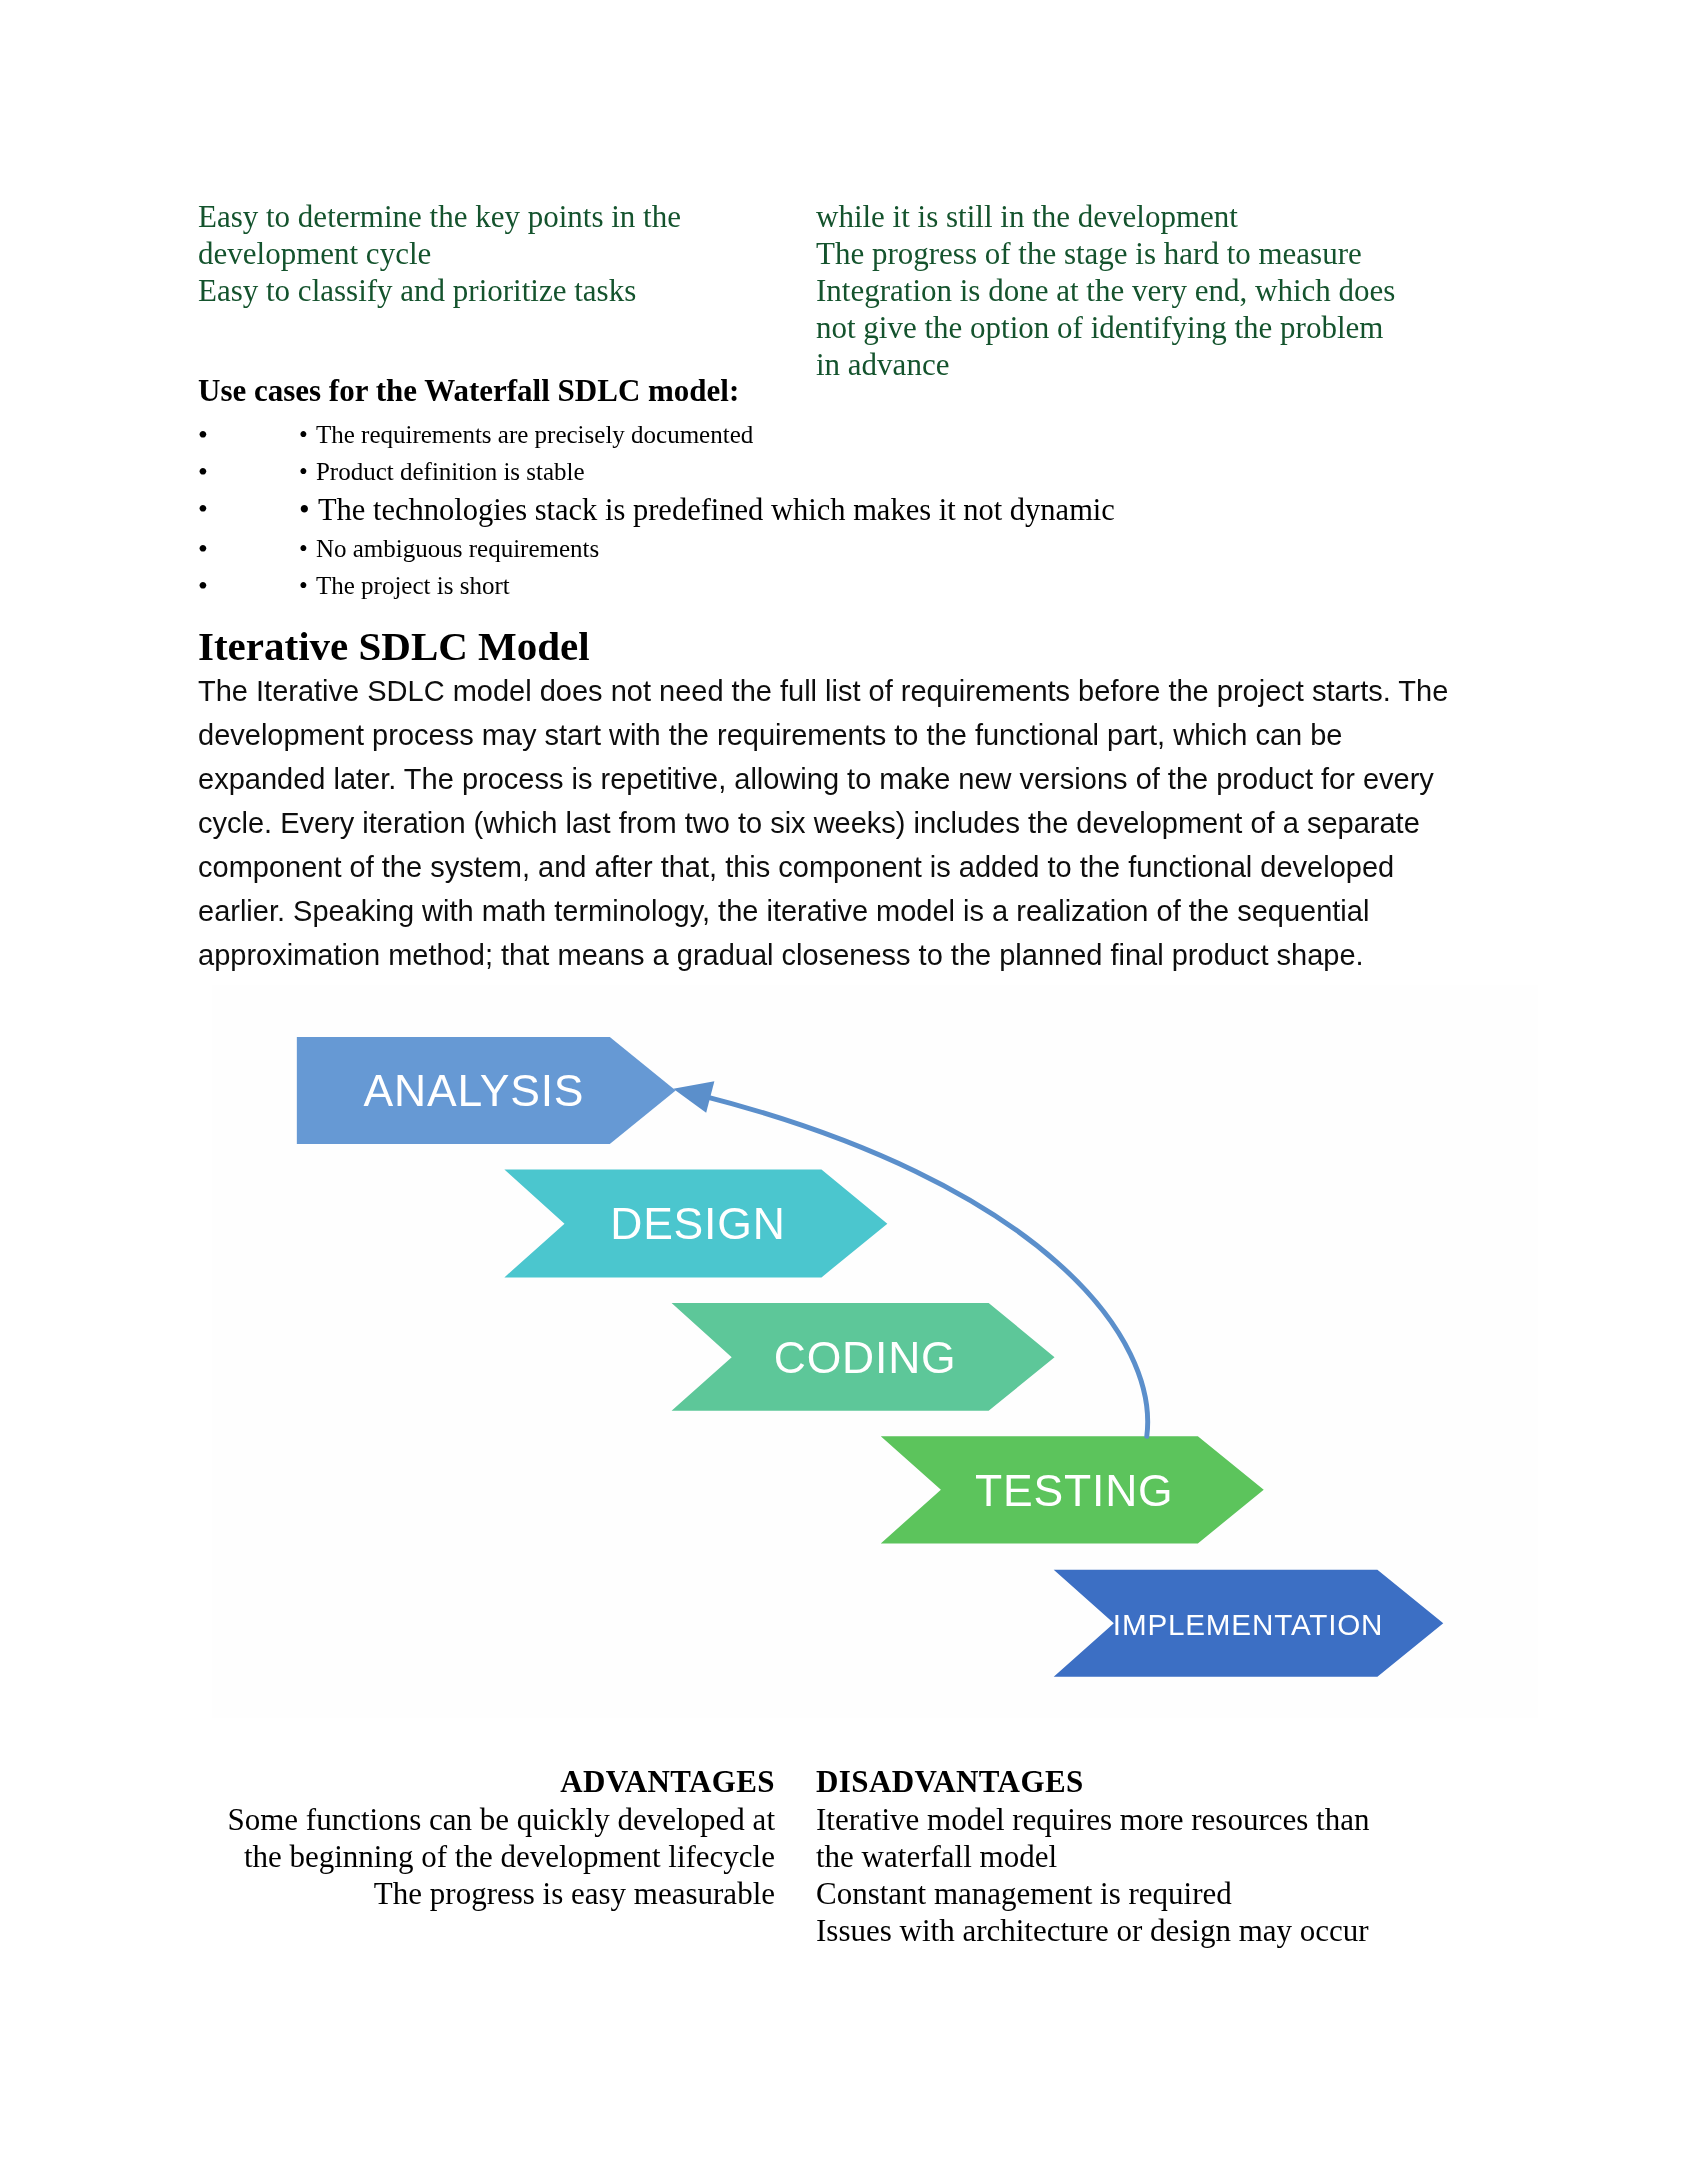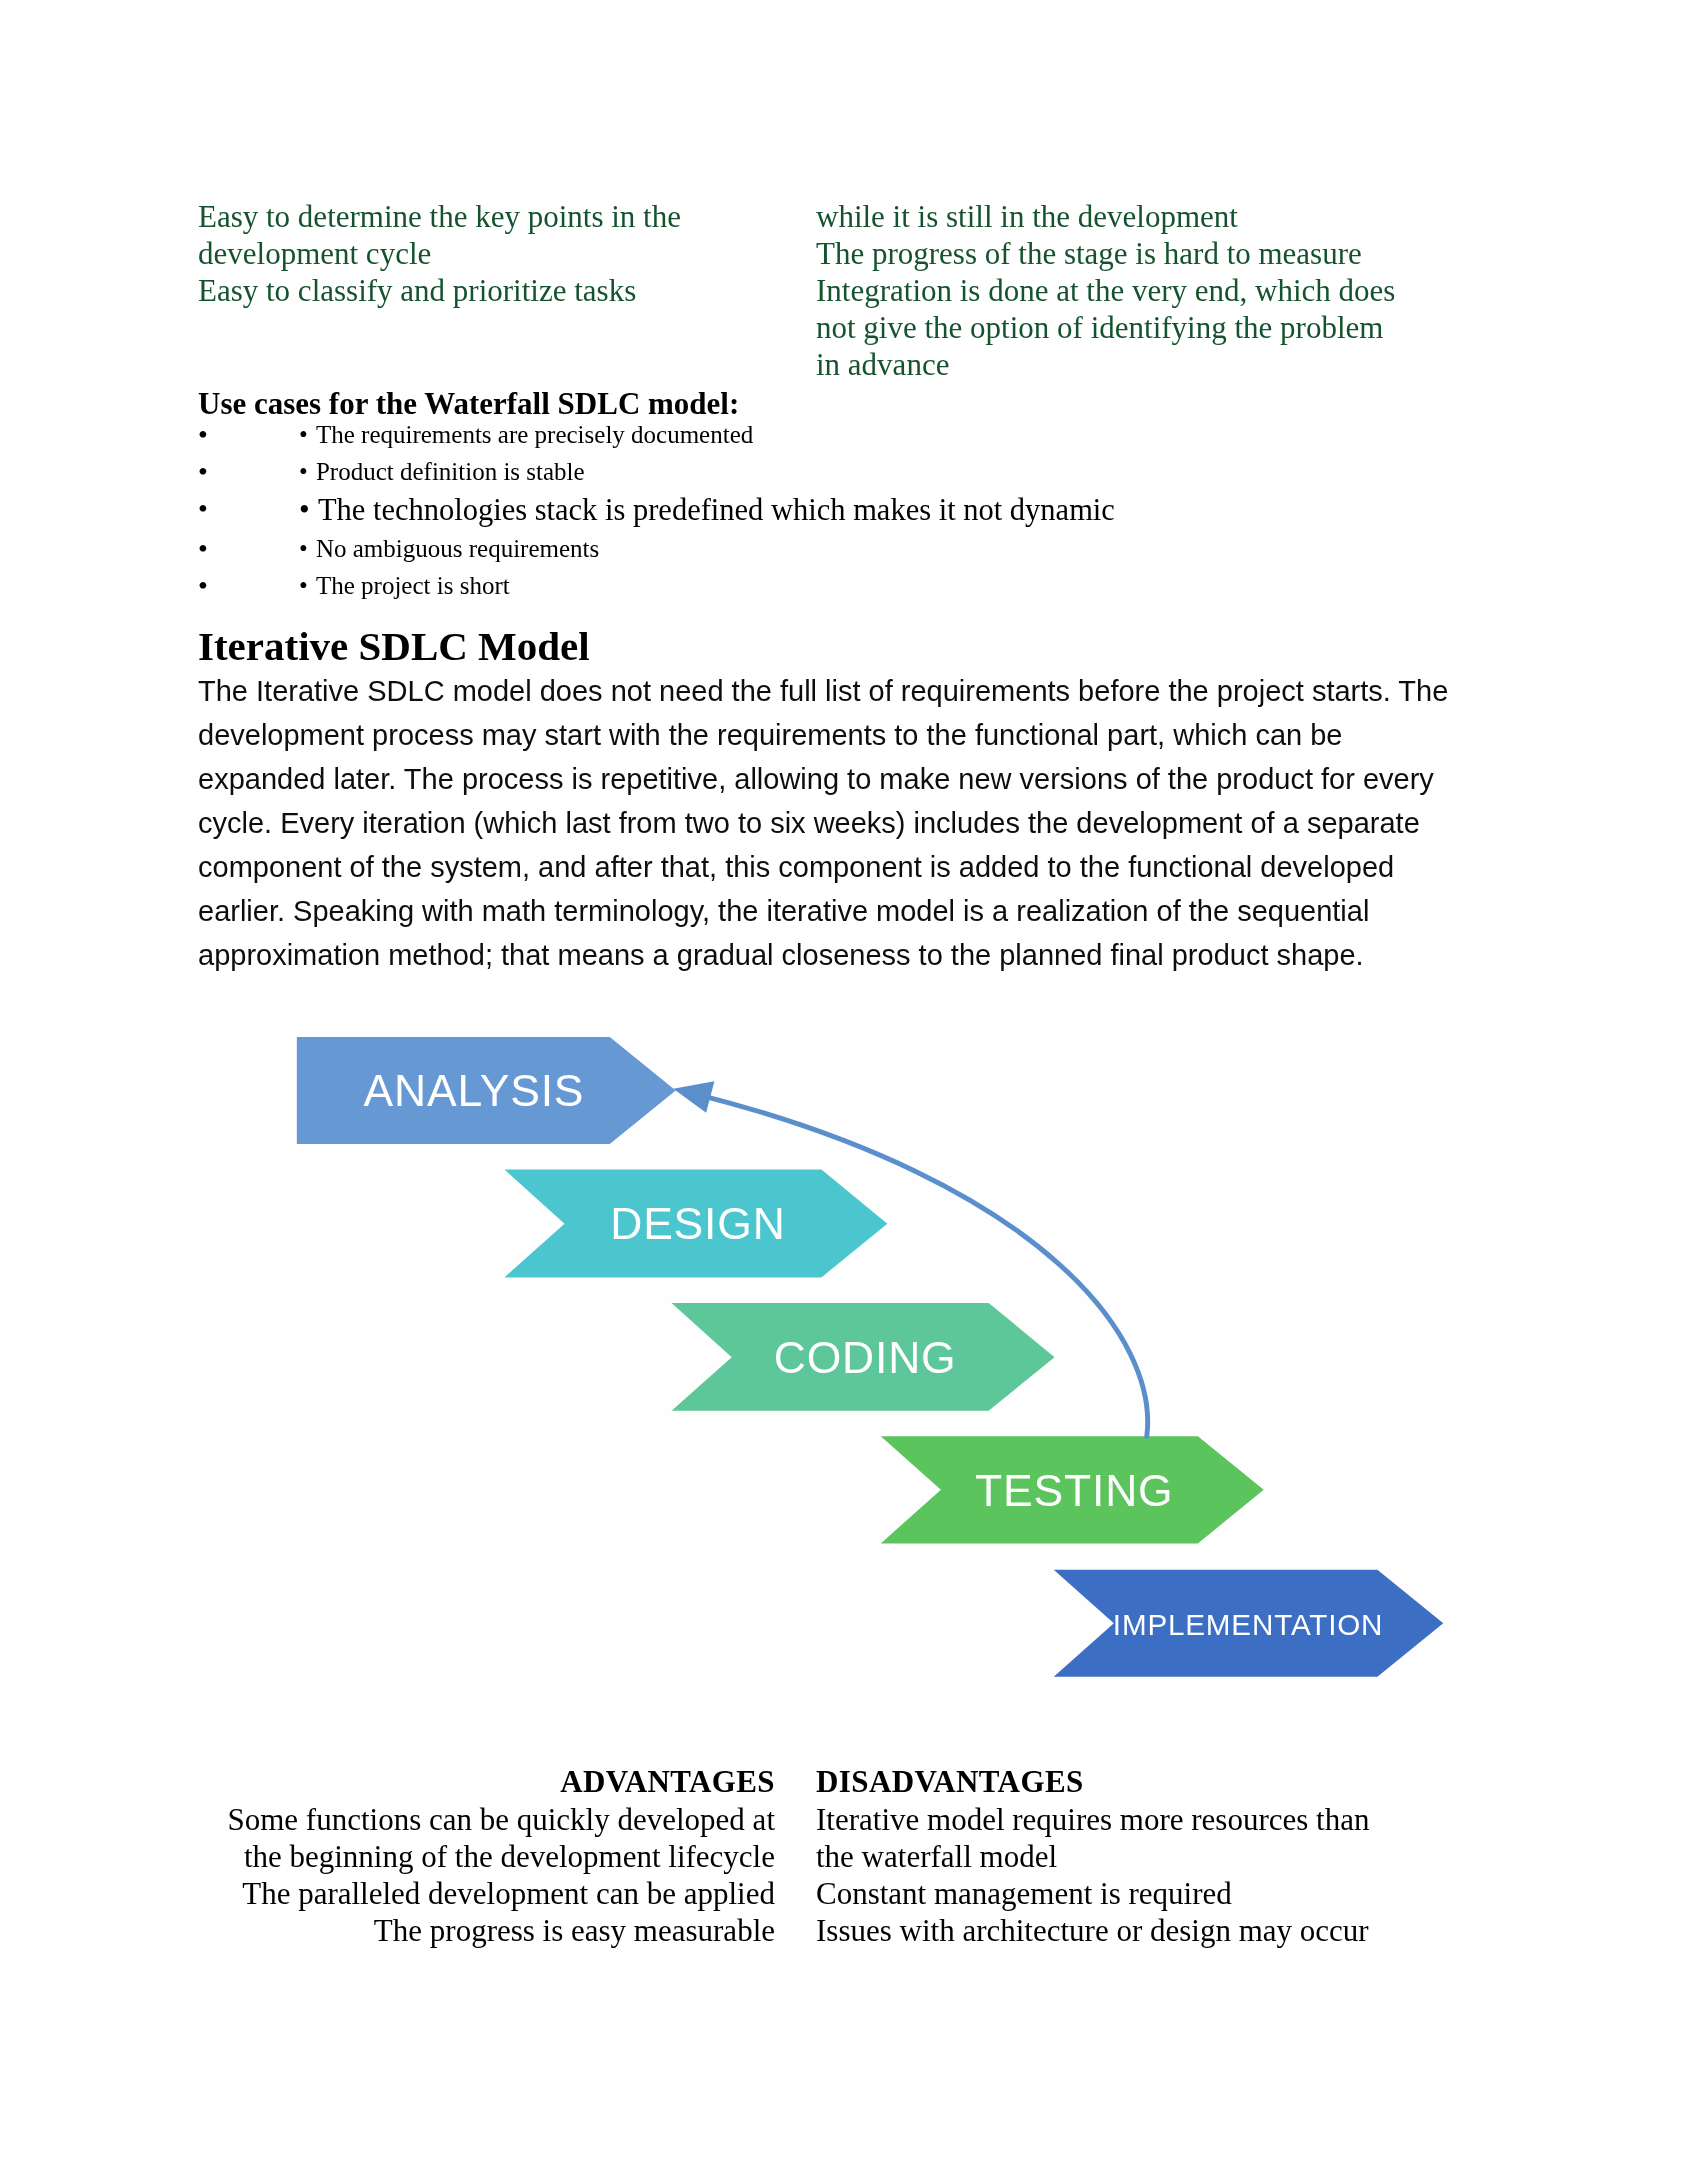--- a/index.html
+++ b/index.html
@@ -46,7 +46,7 @@
   .usecases-heading {
     position: absolute;
     left: 198px;
-    top: 386px;
+    top: 373px;
     font-family: "Liberation Serif", serif;
     font-weight: bold;
     font-size: 31px;

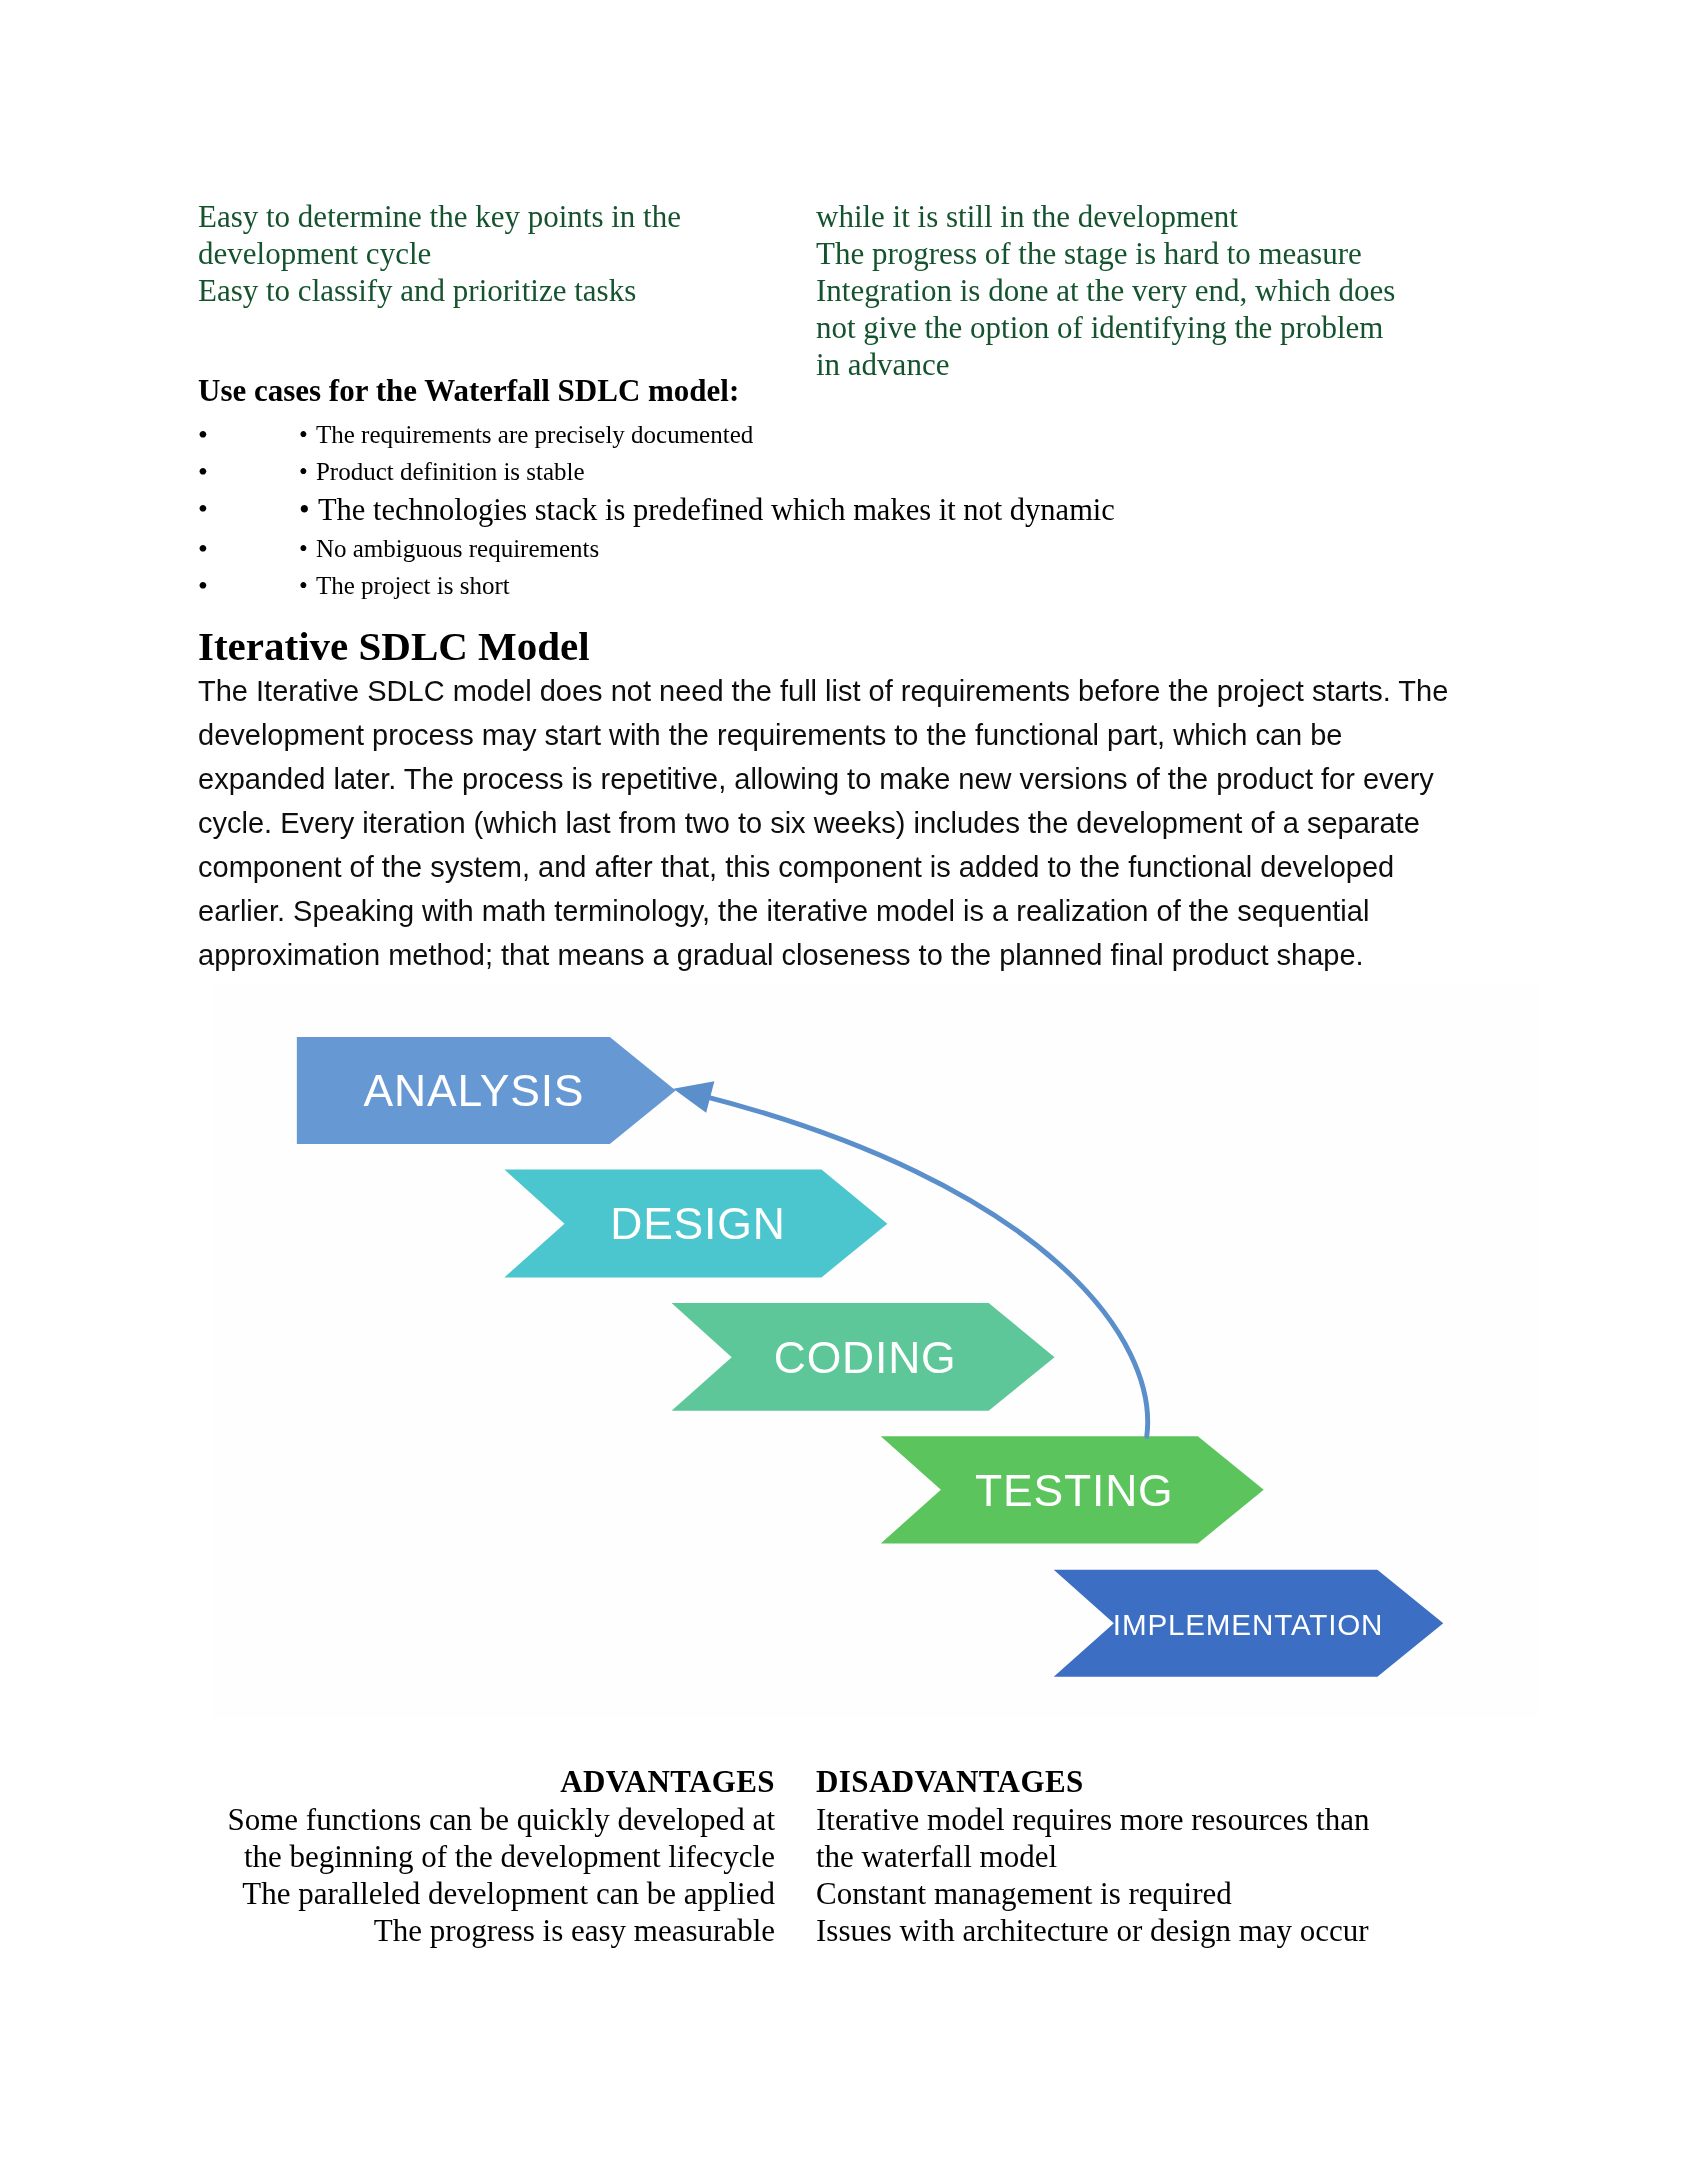--- a/index.html
+++ b/index.html
@@ -232,7 +232,6 @@
     <div class="adv-title">ADVANTAGES</div>
     <p class="adv-line">Some functions can be quickly developed at</p>
     <p class="adv-line">the beginning of the development lifecycle</p>
-    <p class="adv-line">The paralleled development can be applied</p>
     <p class="adv-line">The progress is easy measurable</p>
   </div>
 

